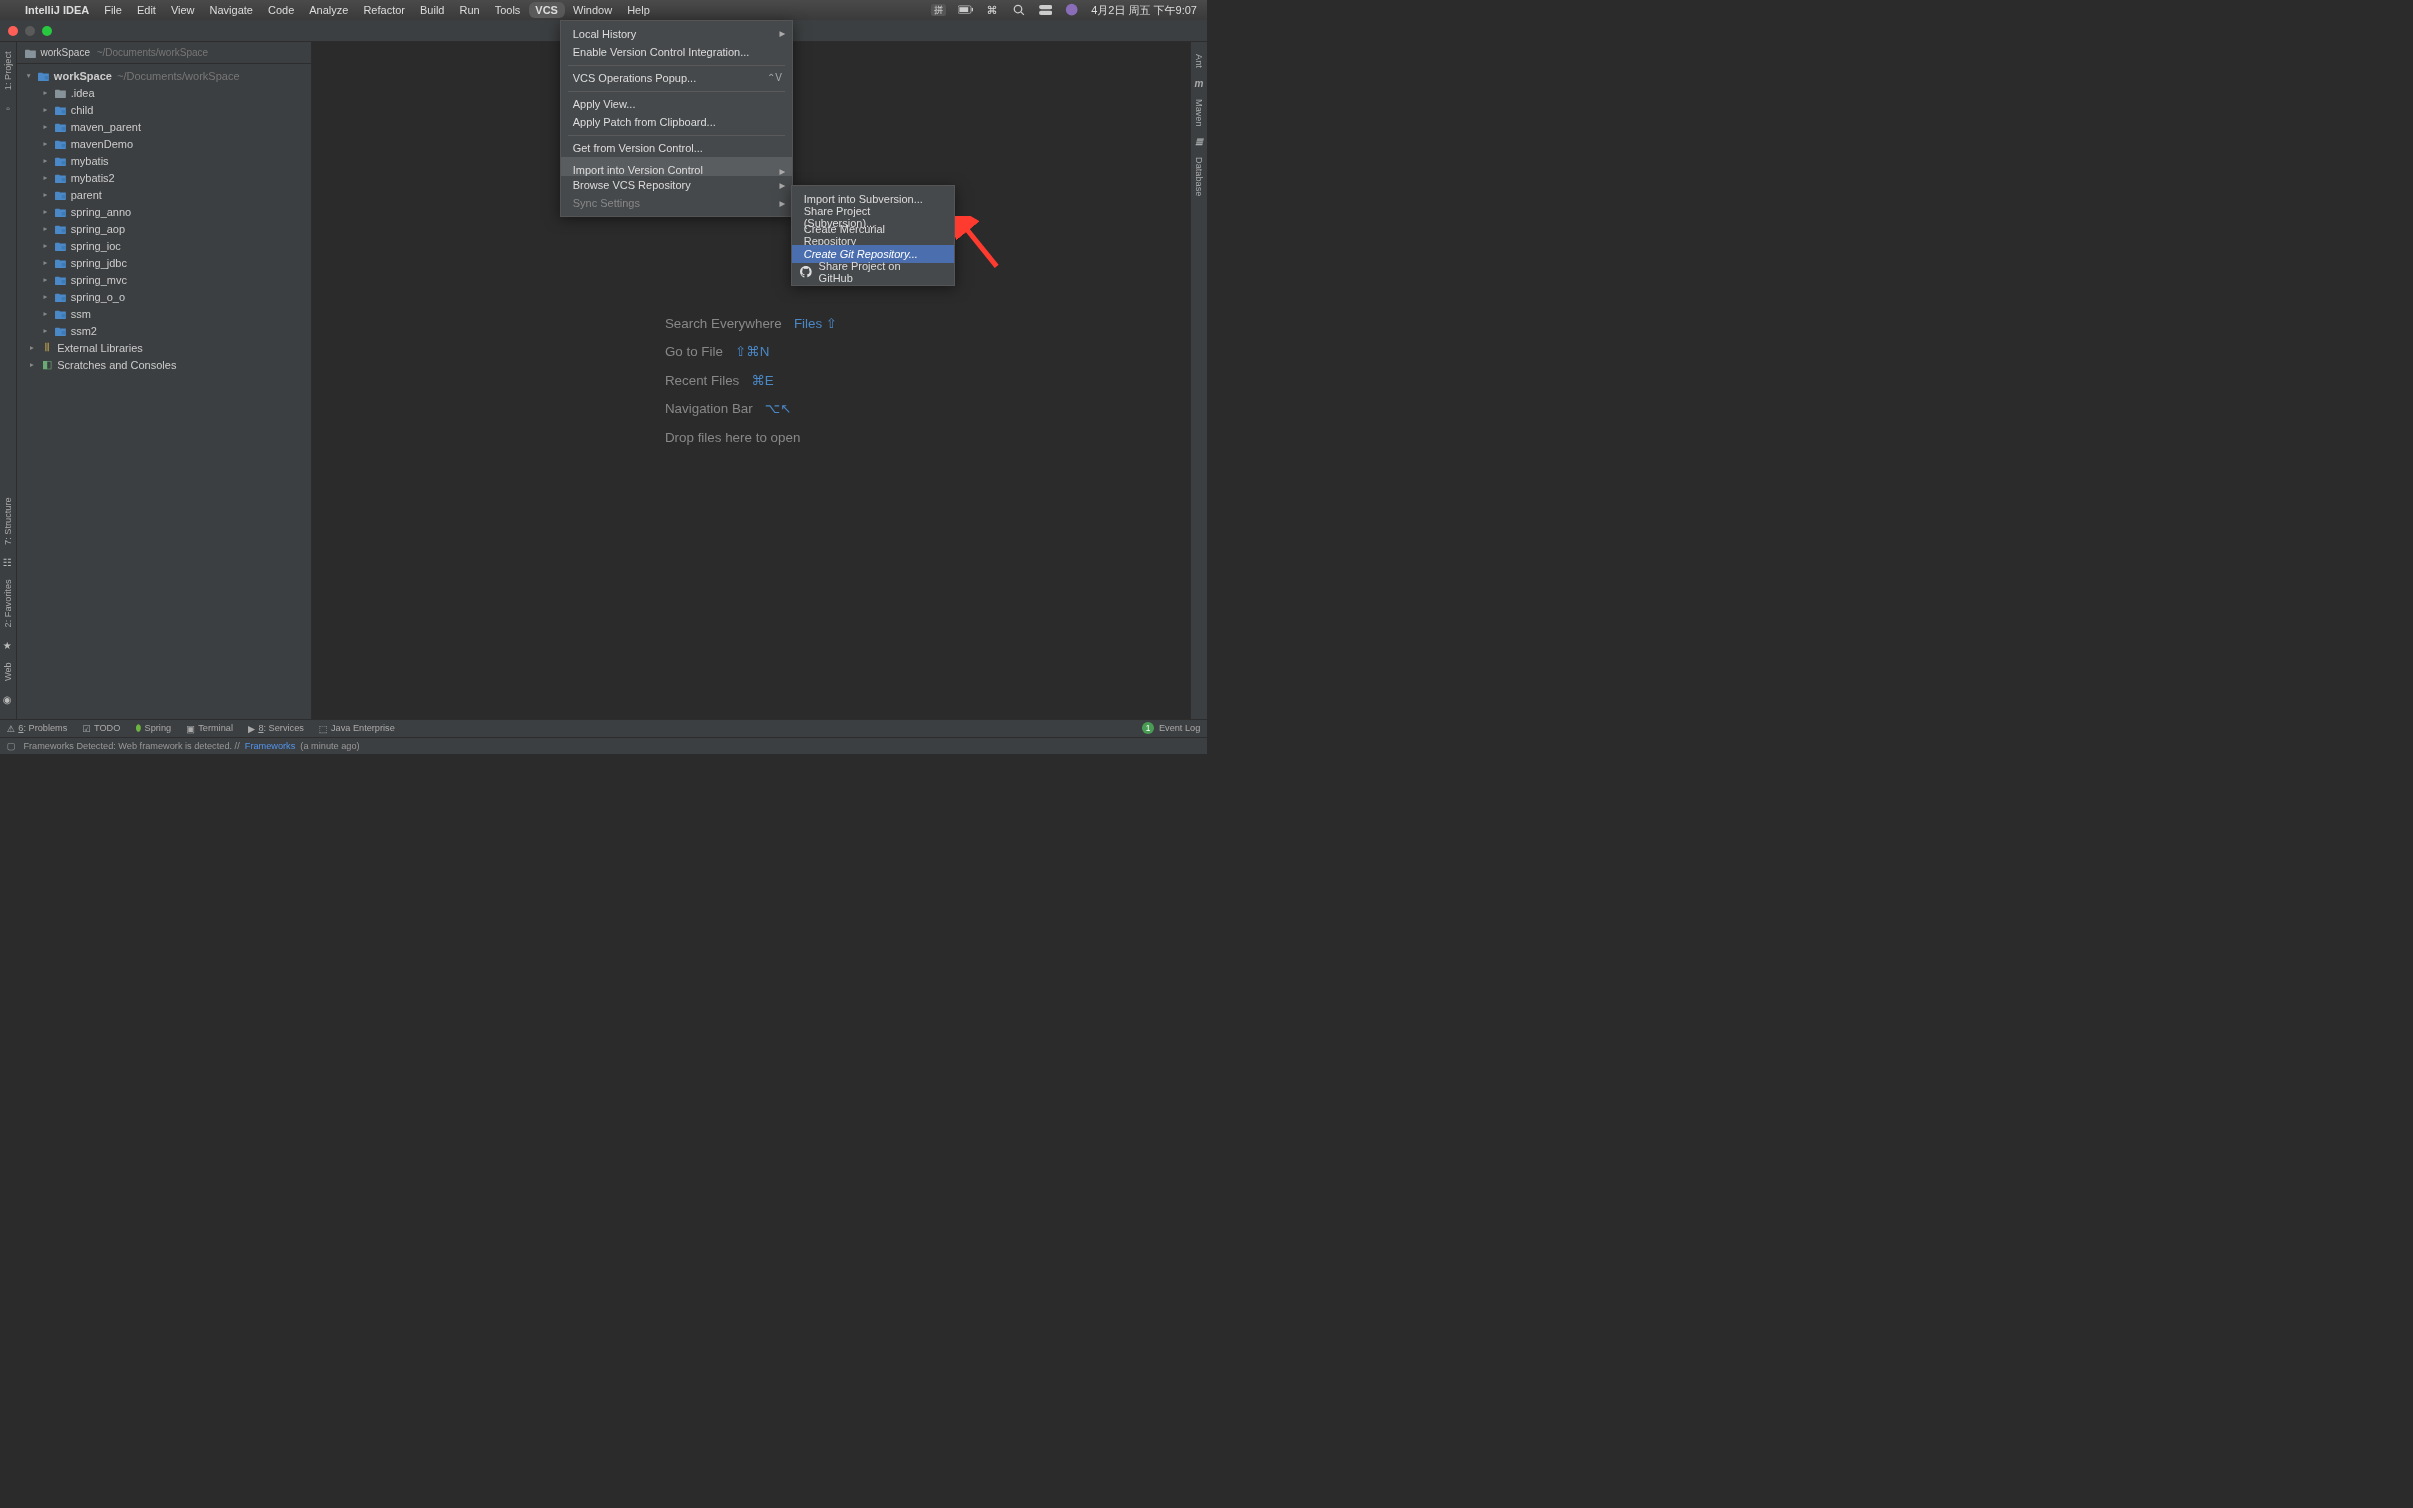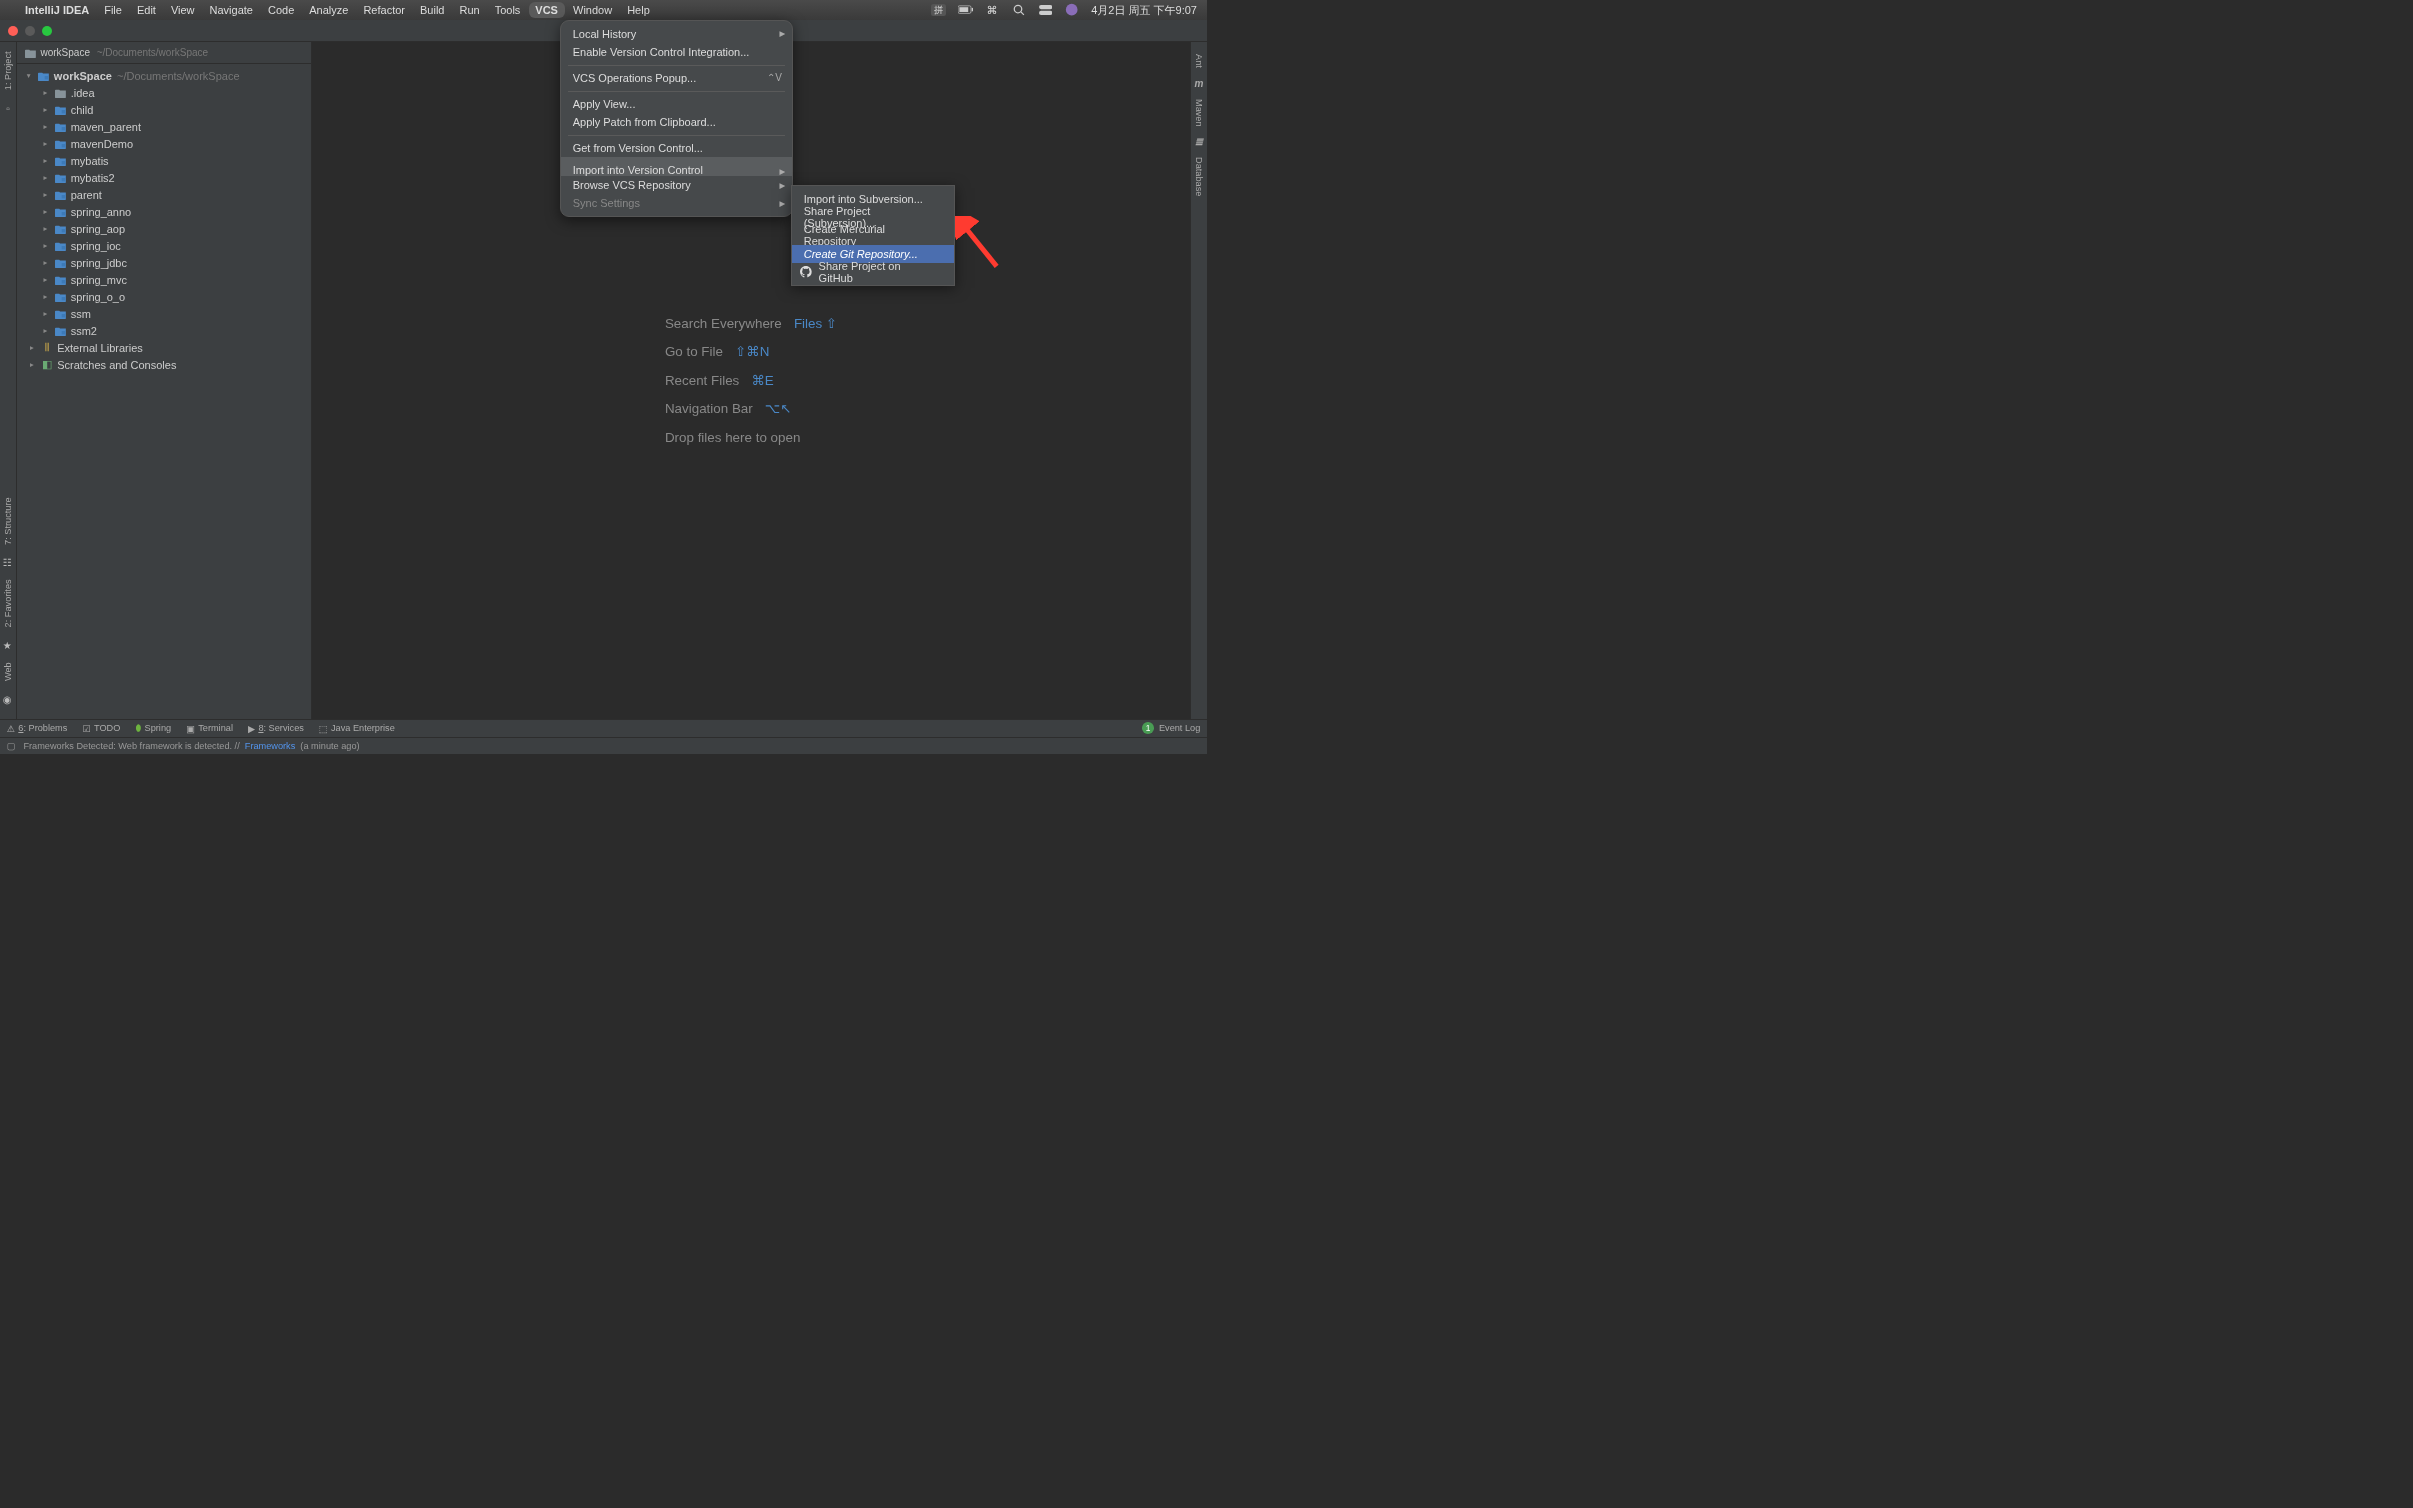--- a/index.html
+++ b/index.html
@@ -82,7 +82,7 @@
     .dropdown .shortcut-text { position: absolute; right: 10px; color: #aaa; font-size: 10px; }
     .dropdown .row-icon { width: 13.4px; margin-right: 5px; margin-left: -3.4px; display: inline-flex; }
     
-    .vcs-menu { top: 20px; left: 560px; width: 233px; padding: 3.4px 0; border-radius: 9px; }
+    .vcs-menu { top: 20px; left: 560px; width: 233px; padding: 3.4px 0; }
     .import-submenu { top: 153px; left: 791px; width: 164px; padding: 3.4px 0; margin-top: 32px; }
     
     

